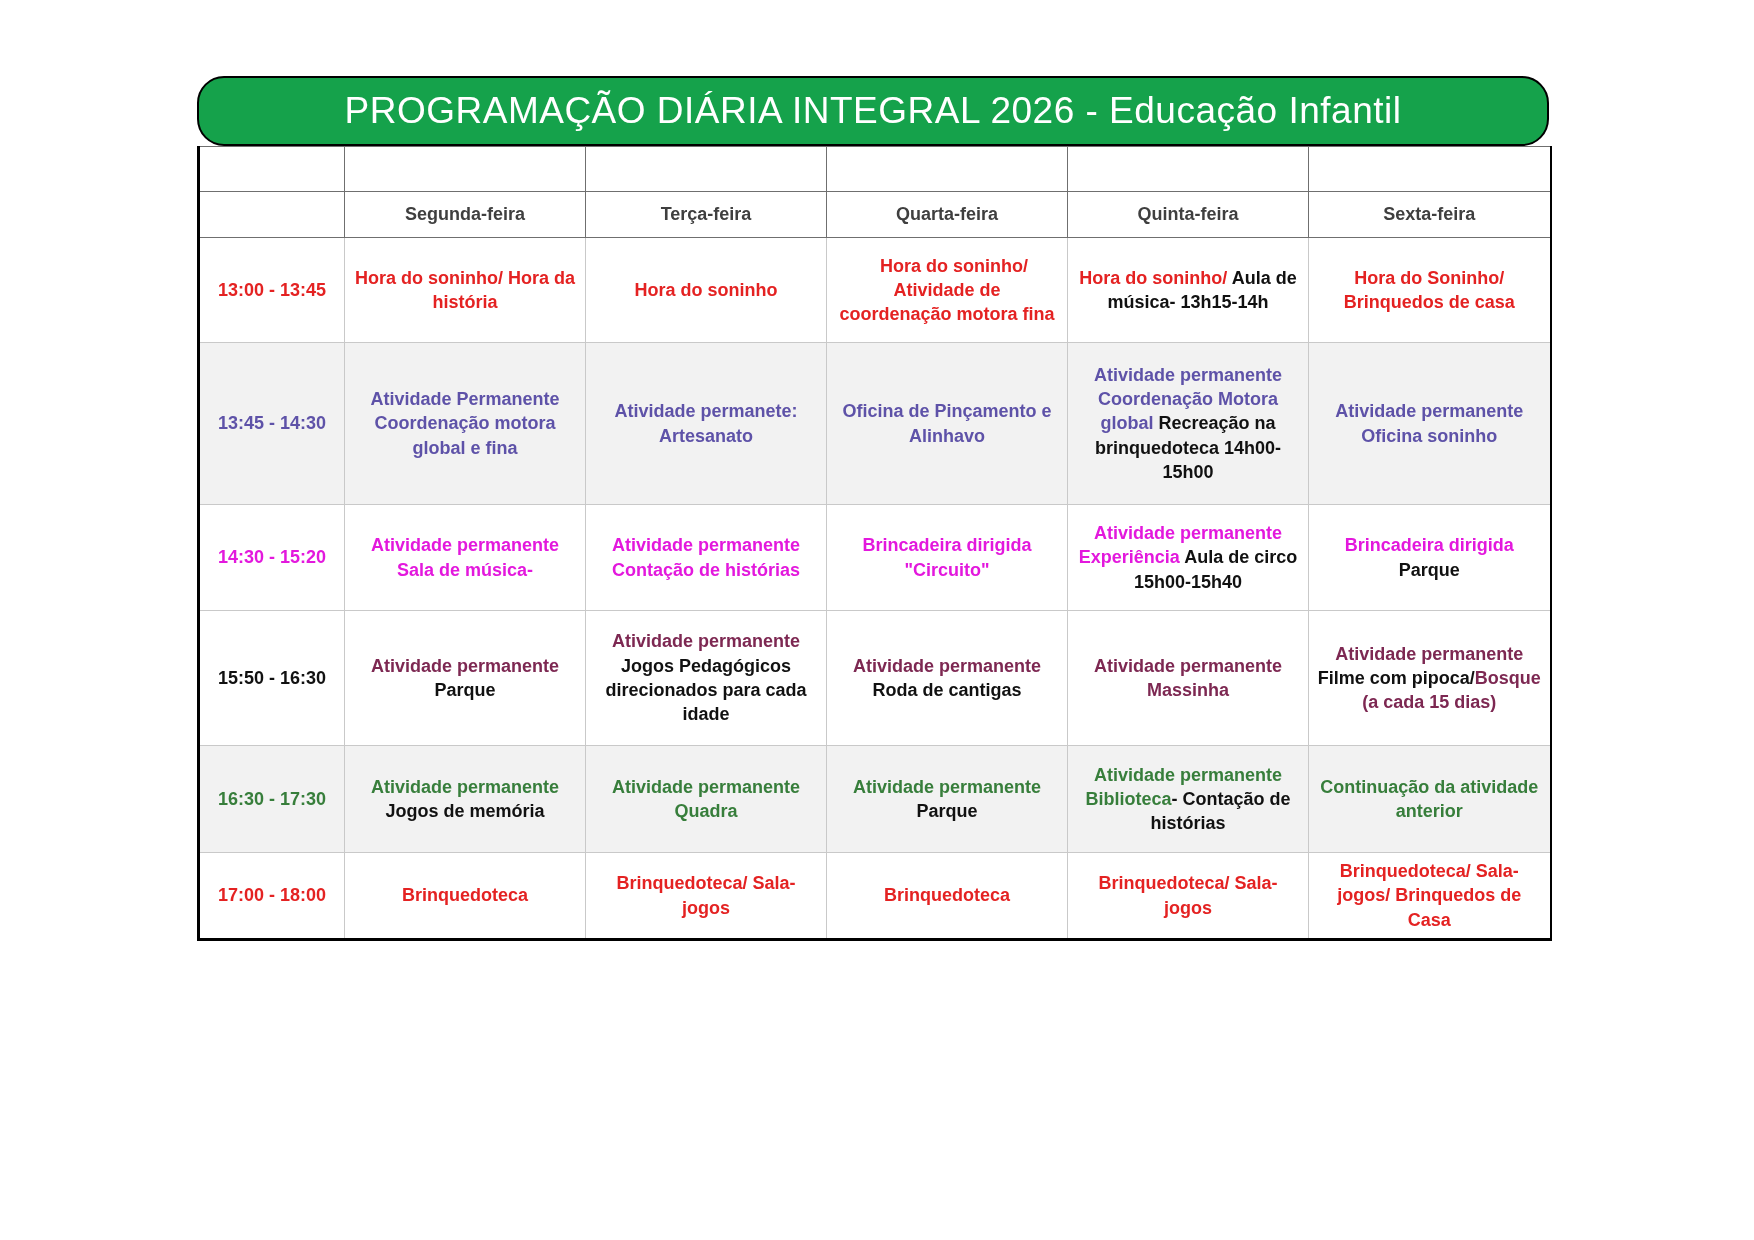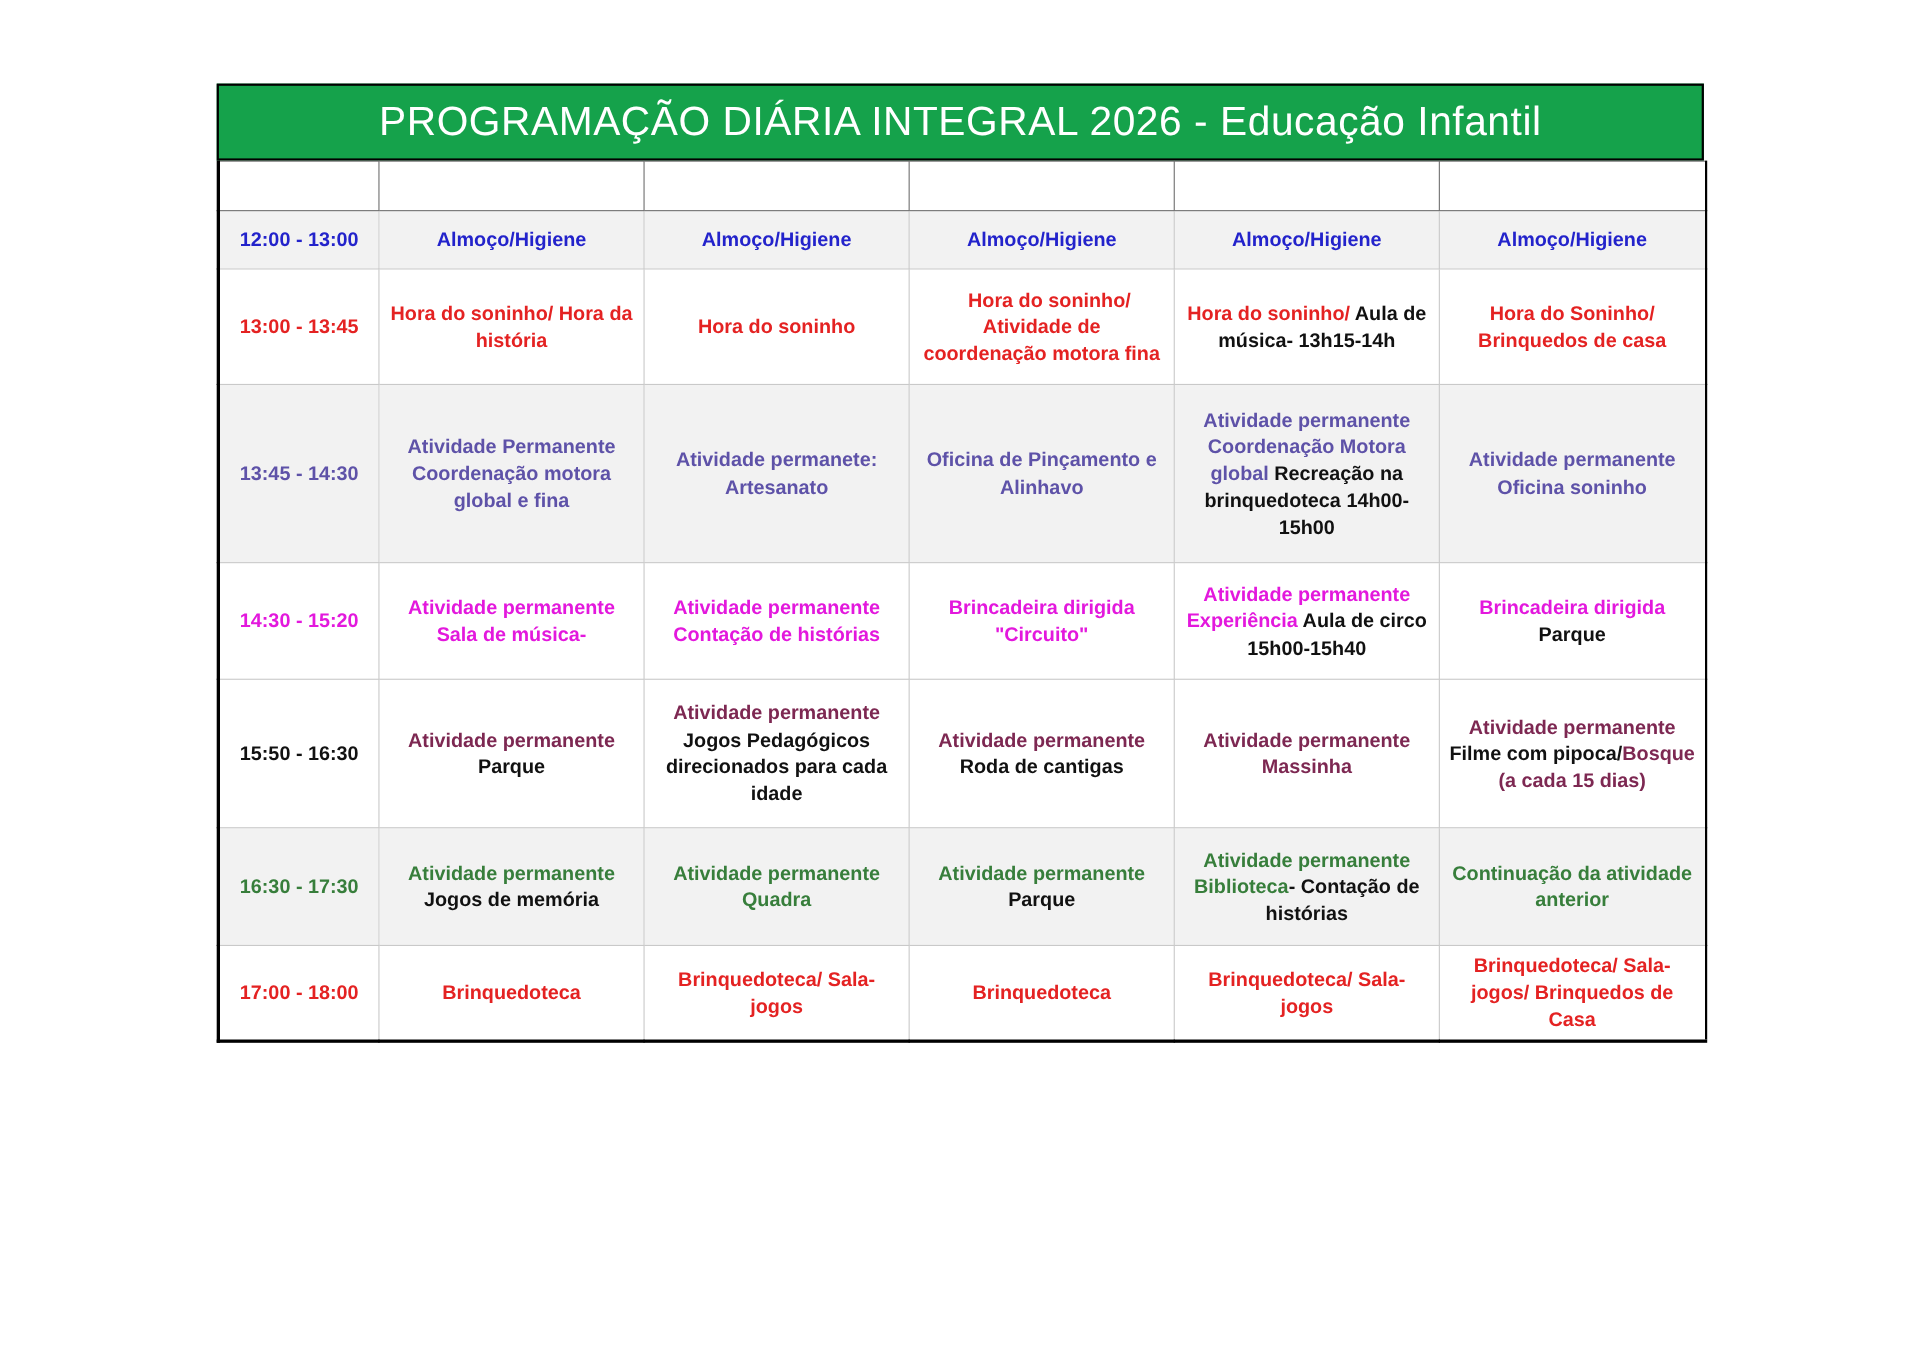--- a/index.html
+++ b/index.html
@@ -73,7 +73,7 @@
 <div class="page">
   <div class="schedule-wrap">
 
-    <div class="title-bar" style="background: rgb(21, 162, 75); color: rgb(255, 255, 255);">
+    <div class="title-bar" style="background: rgb(21, 162, 75); color: rgb(255, 255, 255); border-radius: 27px;">
       <span>PROGRAMAÇÃO DIÁRIA INTEGRAL 2026 - Educação Infantil</span>
     </div>
 

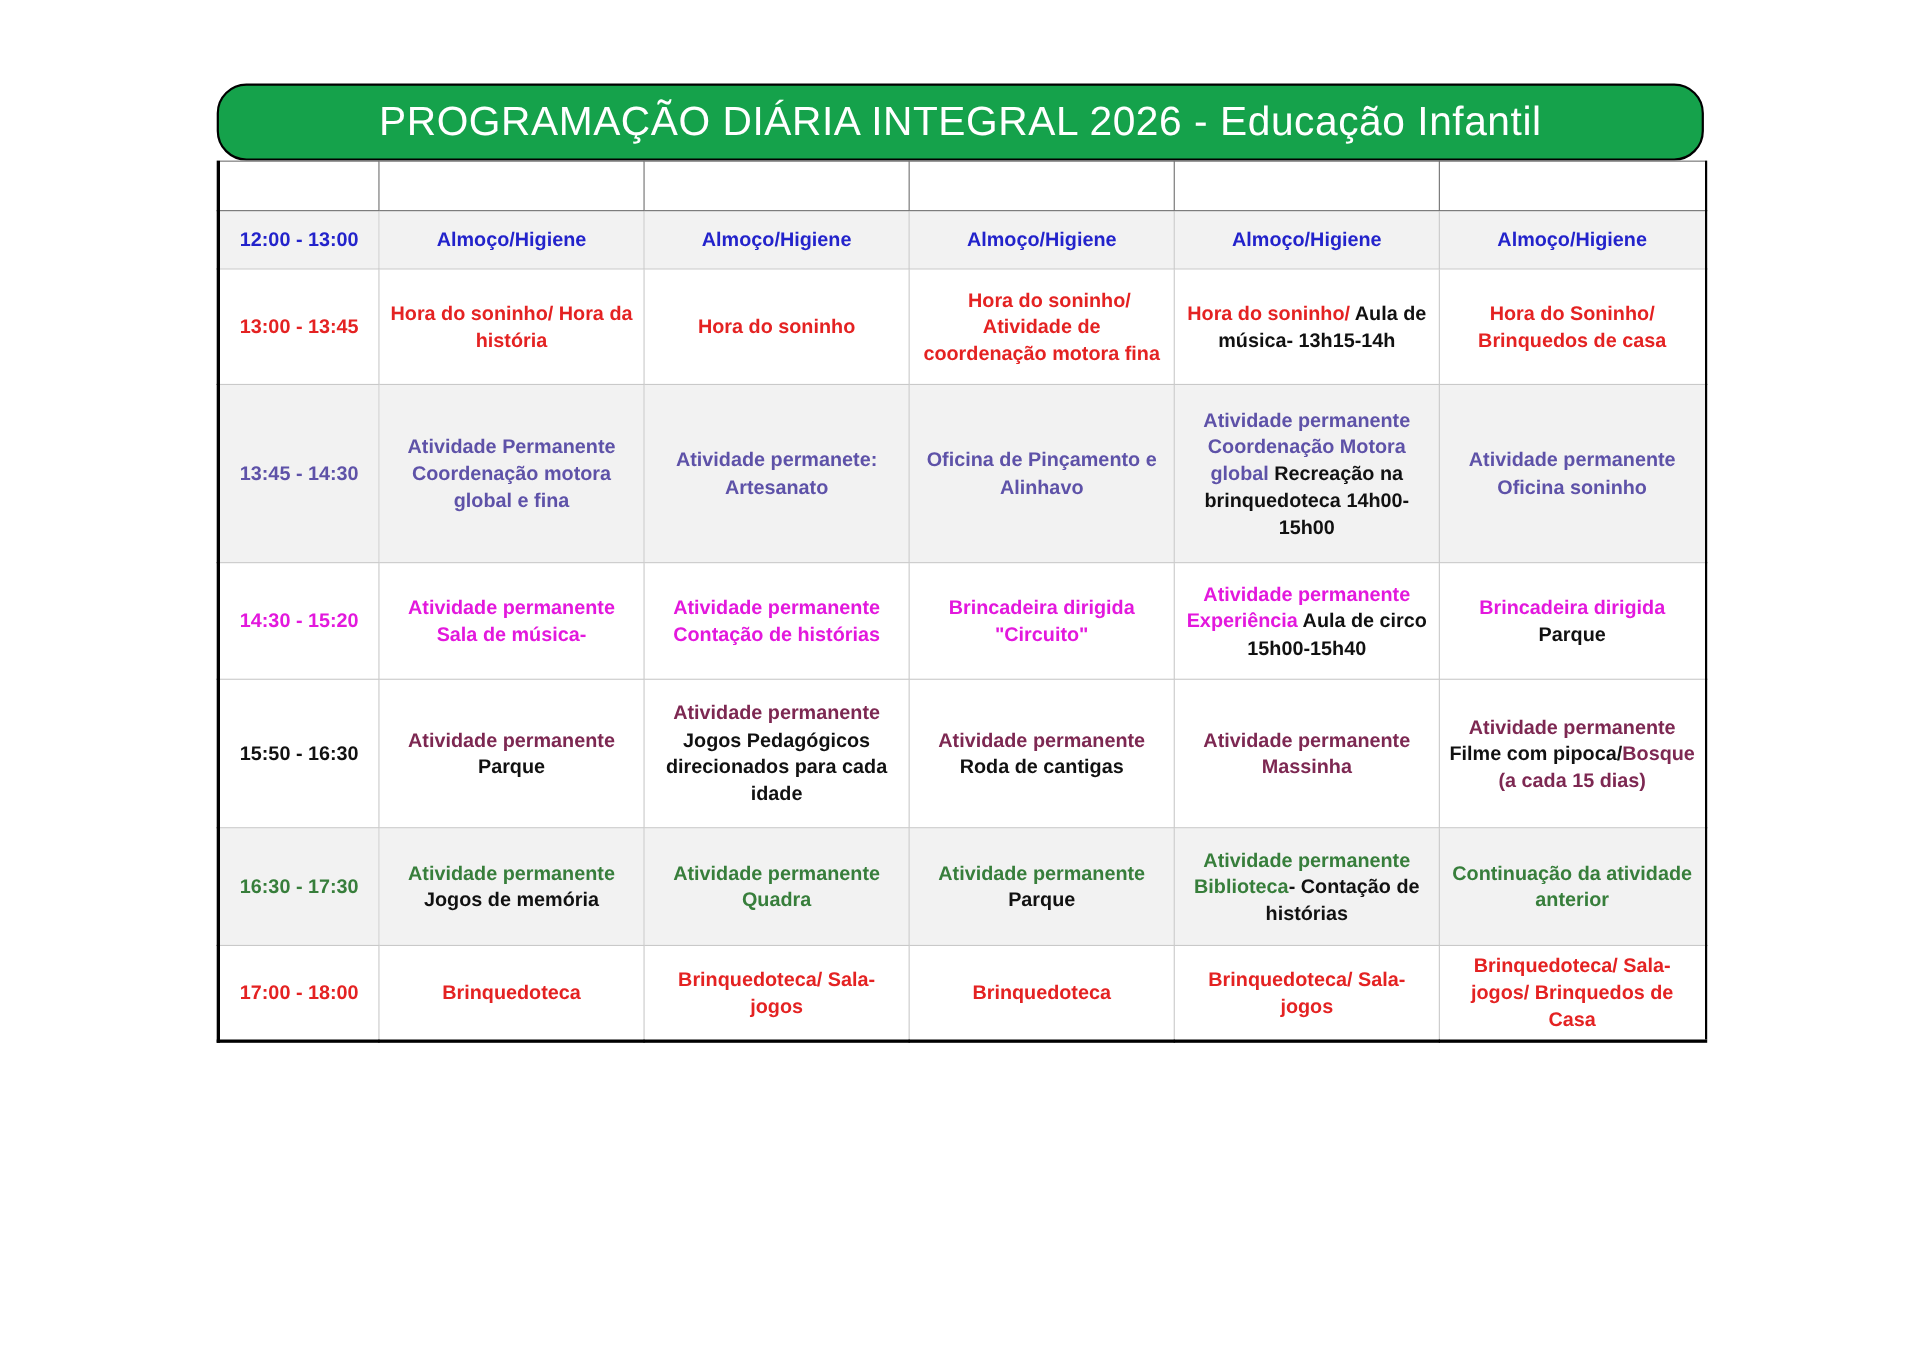--- a/index.html
+++ b/index.html
@@ -95,6 +95,14 @@
           <td></td>
           <td></td>
         </tr>
+        <tr class="day-header-row">
+          <th></th>
+          <th>Segunda-feira</th>
+          <th>Terça-feira</th>
+          <th>Quarta-feira</th>
+          <th>Quinta-feira</th>
+          <th>Sexta-feira</th>
+        </tr>
       </thead>
       <tbody>
           <tr class="shaded" style="height: 53px;">

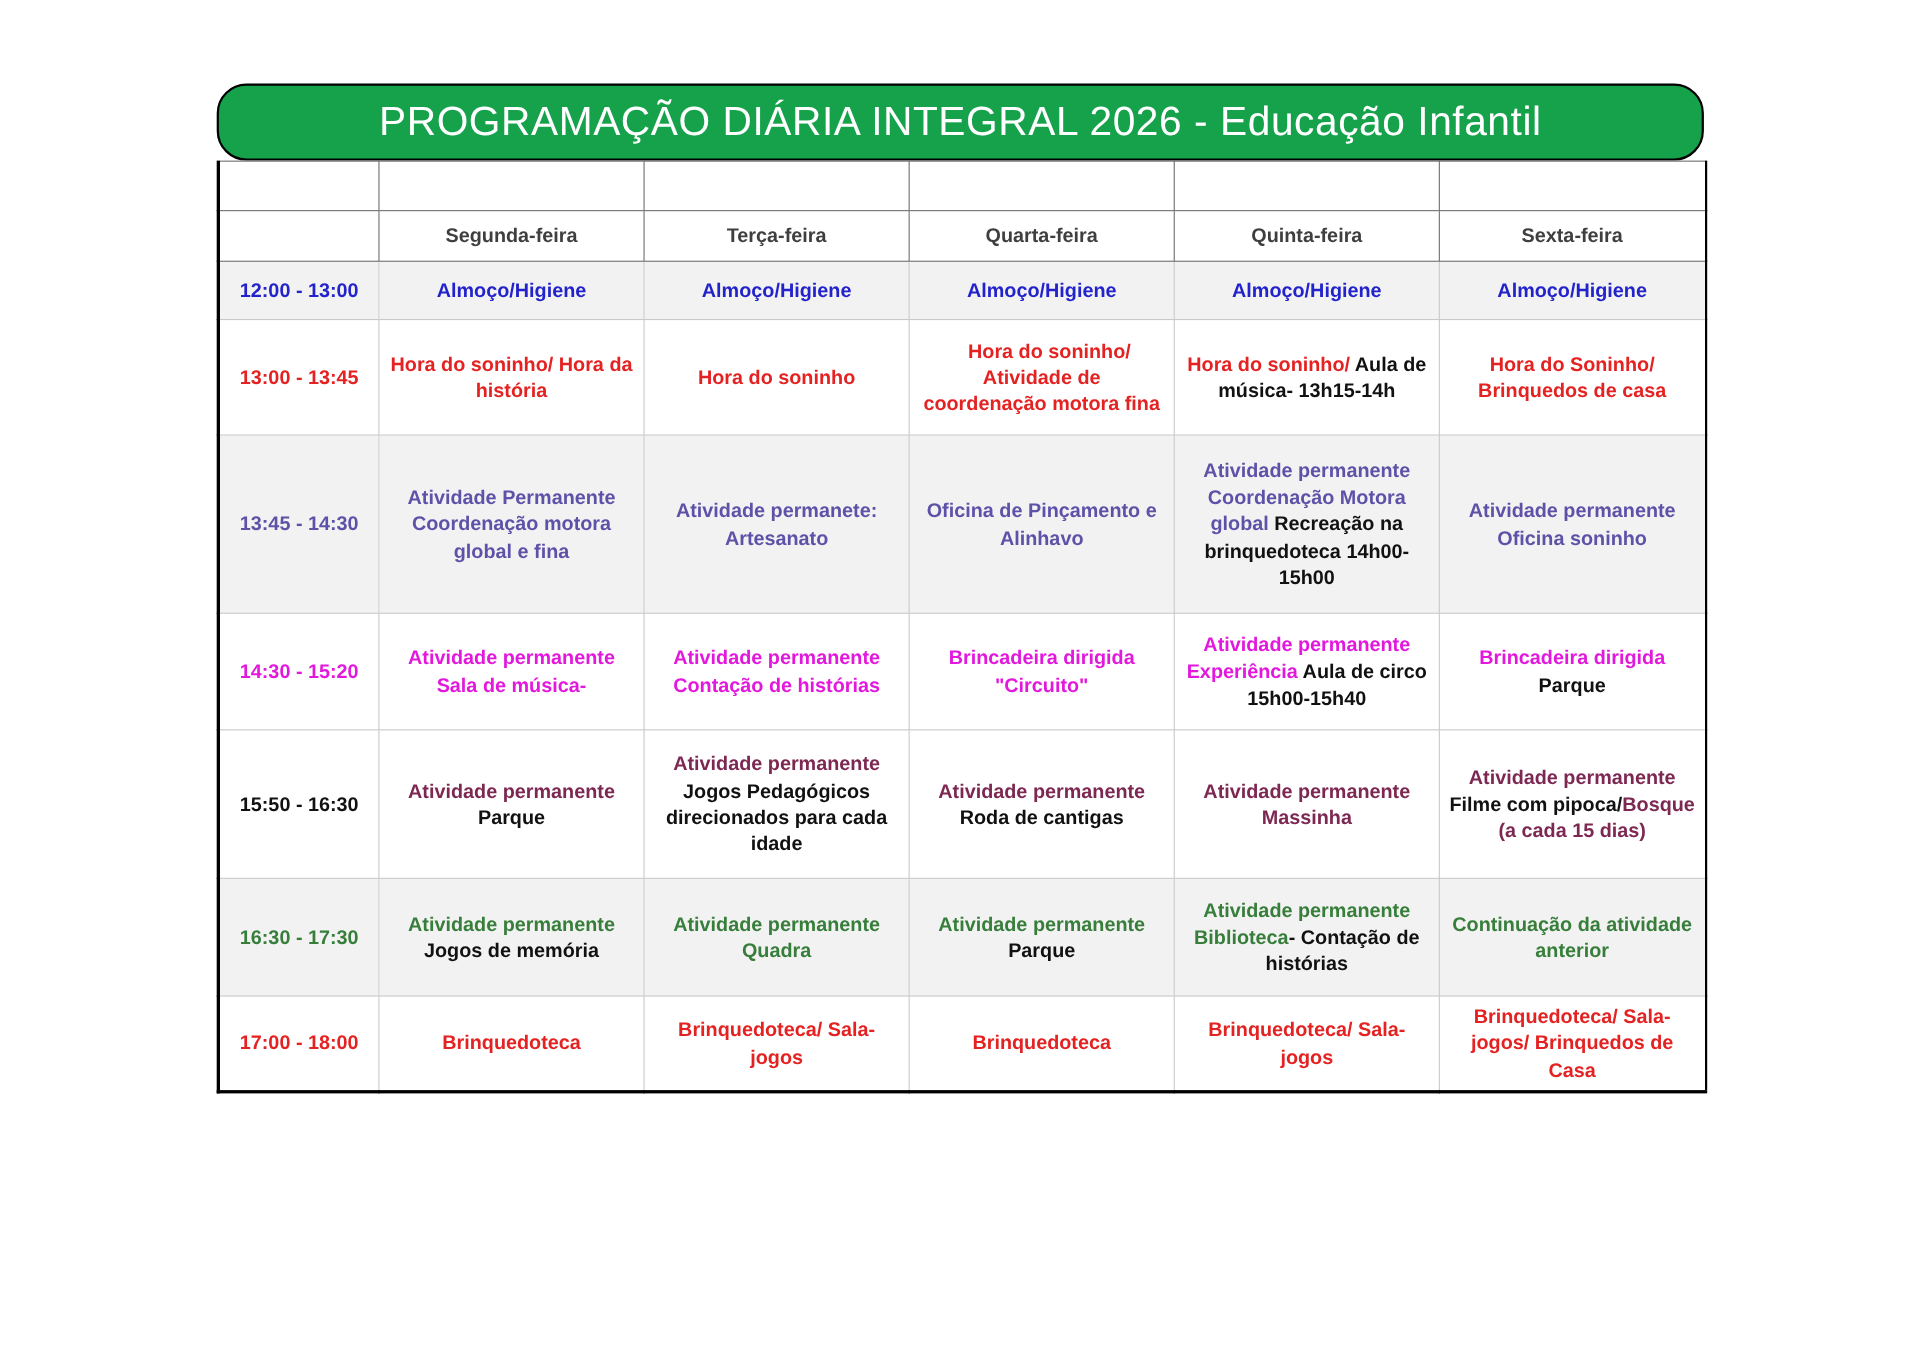--- a/index.html
+++ b/index.html
@@ -105,14 +105,6 @@
         </tr>
       </thead>
       <tbody>
-          <tr class="shaded" style="height: 53px;">
-            <td class="time" style="color: rgb(35, 35, 203);">12:00 - 13:00</td>
-            <td><span style="color: rgb(35, 35, 203);">Almoço/Higiene</span></td>
-            <td><span style="color: rgb(35, 35, 203);">Almoço/Higiene</span></td>
-            <td><span style="color: rgb(35, 35, 203);">Almoço/Higiene</span></td>
-            <td><span style="color: rgb(35, 35, 203);">Almoço/Higiene</span></td>
-            <td><span style="color: rgb(35, 35, 203);">Almoço/Higiene</span></td>
-          </tr>
           <tr style="height: 105px;">
             <td class="time" style="color: rgb(228, 34, 34);">13:00 - 13:45</td>
             <td><span style="color: rgb(228, 34, 34);">Hora do soninho/ Hora da história</span></td>

